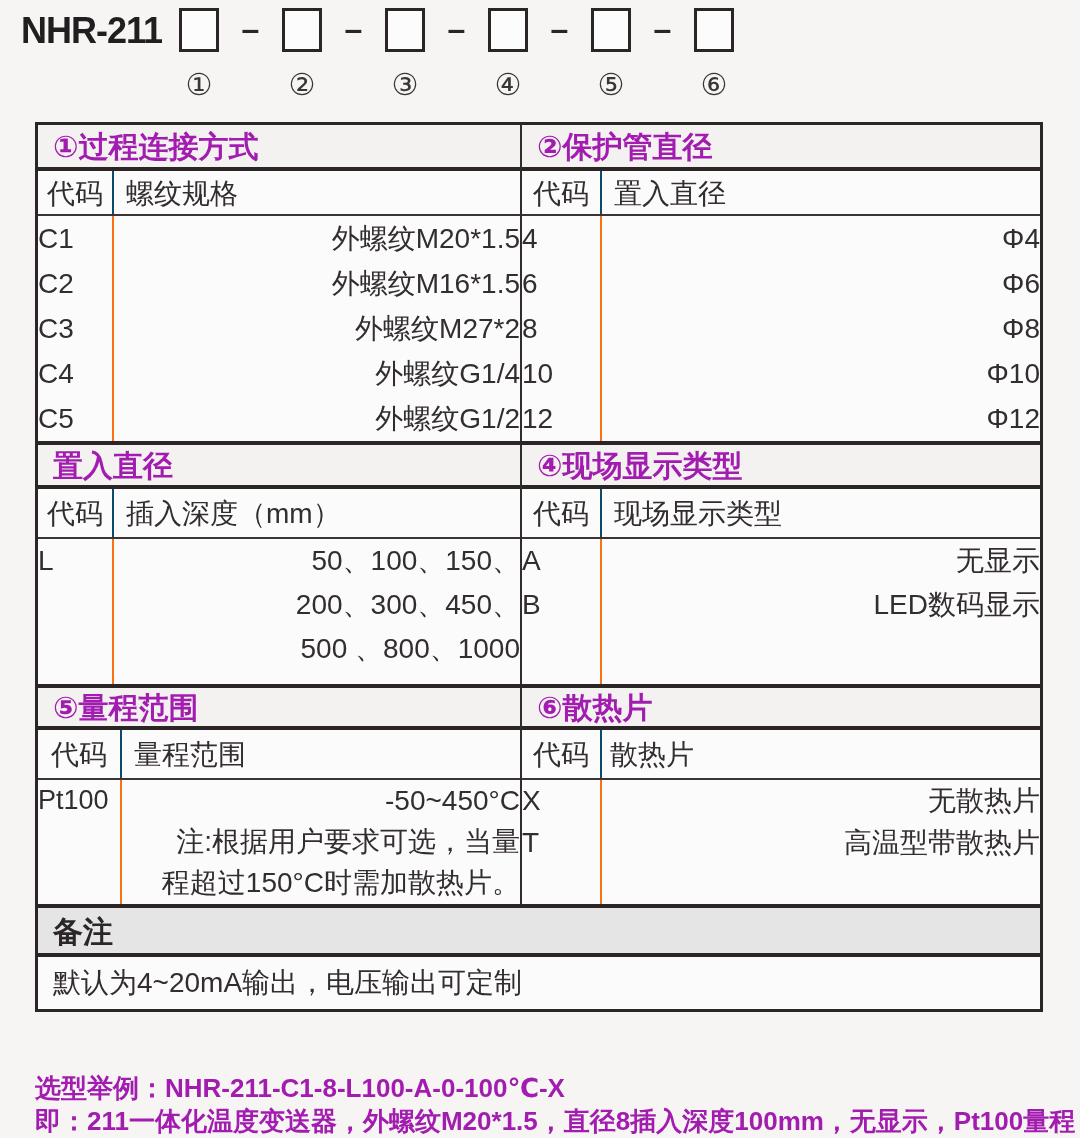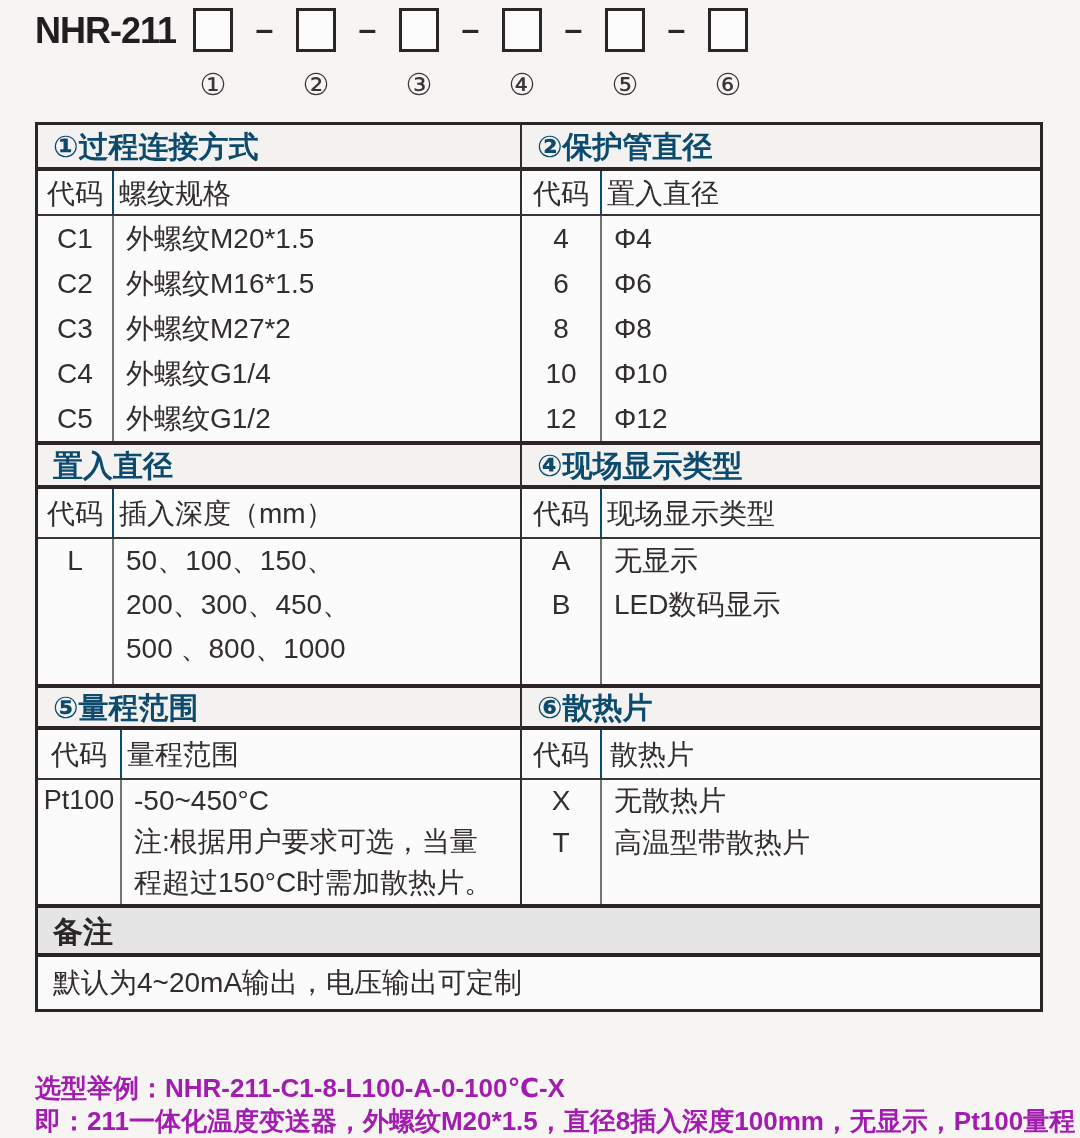--- a/index.html
+++ b/index.html
@@ -14,7 +14,7 @@
   }
 
   
-  .model-header { position:absolute; left:35px; top:8px; width:1010px; }
+  .model-header { position:absolute; left:21px; top:8px; width:1010px; }
   .model-line { display:flex; align-items:flex-start; }
   .model-name {
     width:158px; font-size:36px; font-weight:700;

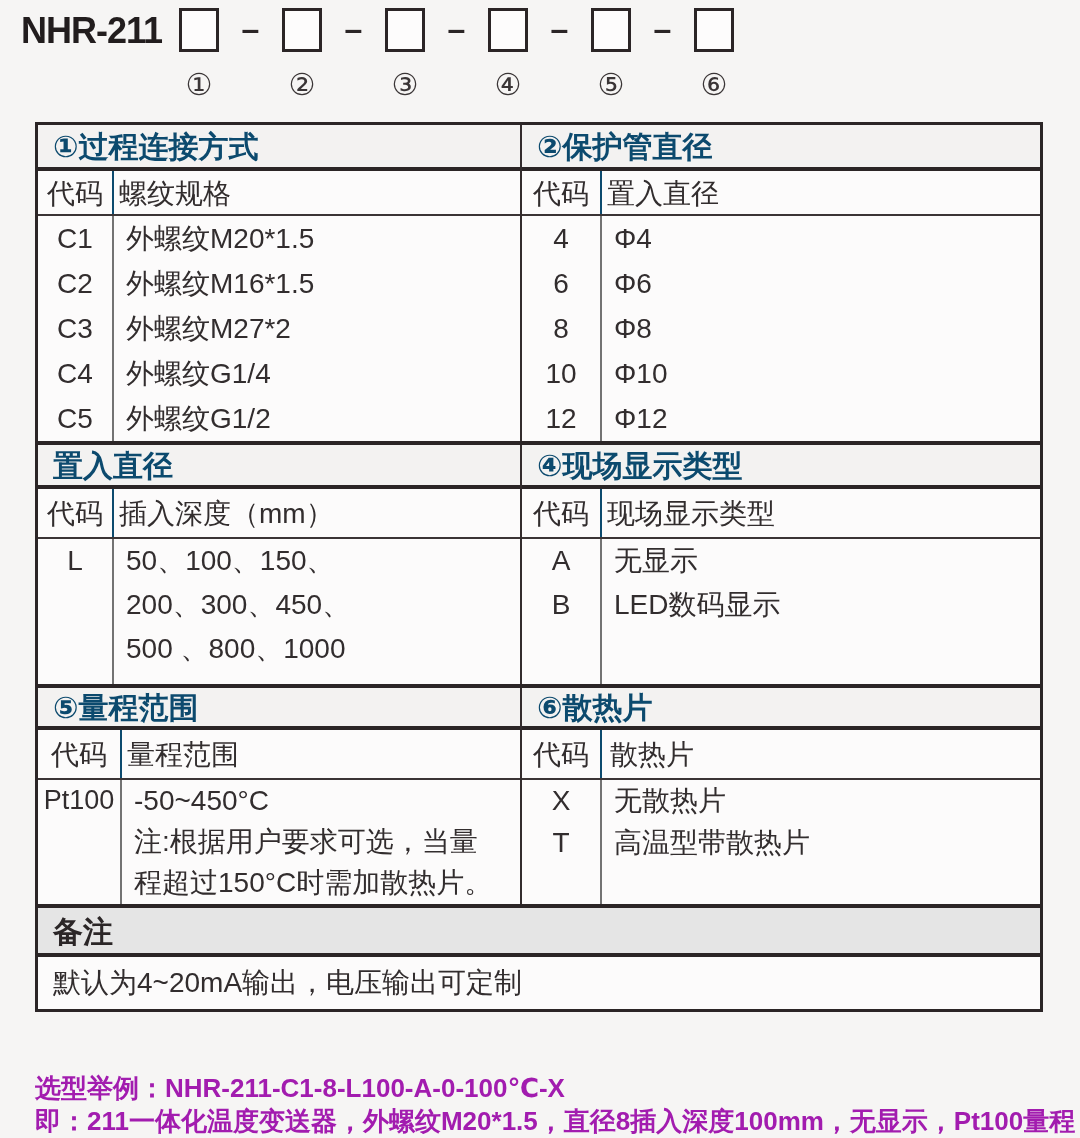--- a/index.html
+++ b/index.html
@@ -47,7 +47,7 @@
 
   .sec-title {
     padding-left:15px; font-weight:700; font-size:30px;
-    background:#f3f2f1; border-bottom:4px solid #2b2526; color:#0c4a6e;
+    background:#f3f2f1; border-bottom:4px solid #2b2526; color:#a21caf;
   }
   .t46 { height:46px; line-height:44px; }
   .t44 { height:44px; line-height:42px; }

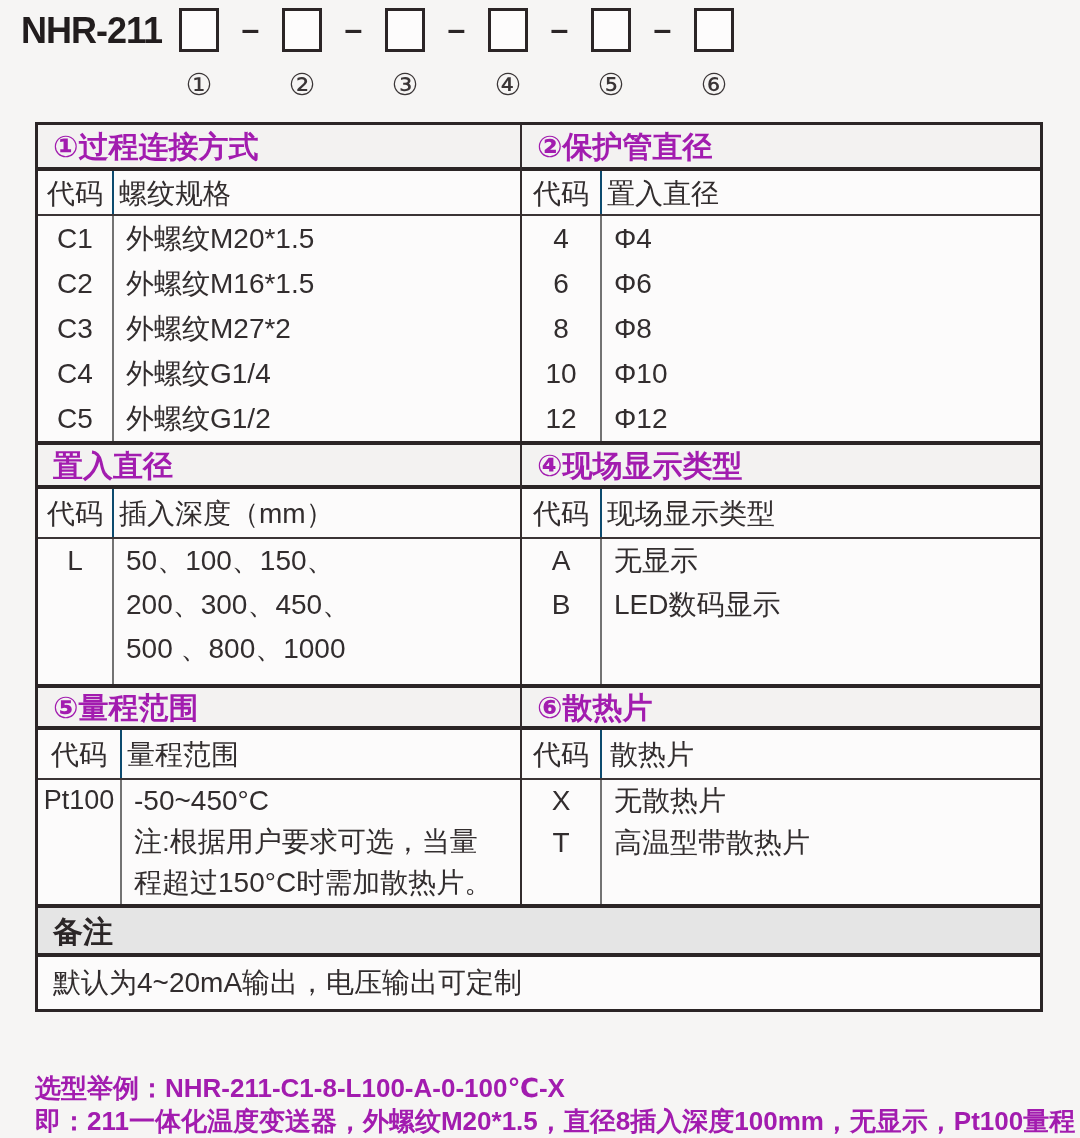--- a/index.html
+++ b/index.html
@@ -60,7 +60,7 @@
   .code-w80 { width:80px; }
   .code-w84 { width:84px; }
   .head-code { border-right:2px solid #0c4a6e; text-align:center; flex:0 0 auto; }
-  .head-desc { flex:1; padding-left:5px; }
+  .head-desc { flex:1; padding-left:12px; }
   .pad22 { padding-left:8px; }
 
   .sec-body { display:flex; flex:1; font-size:28px; }

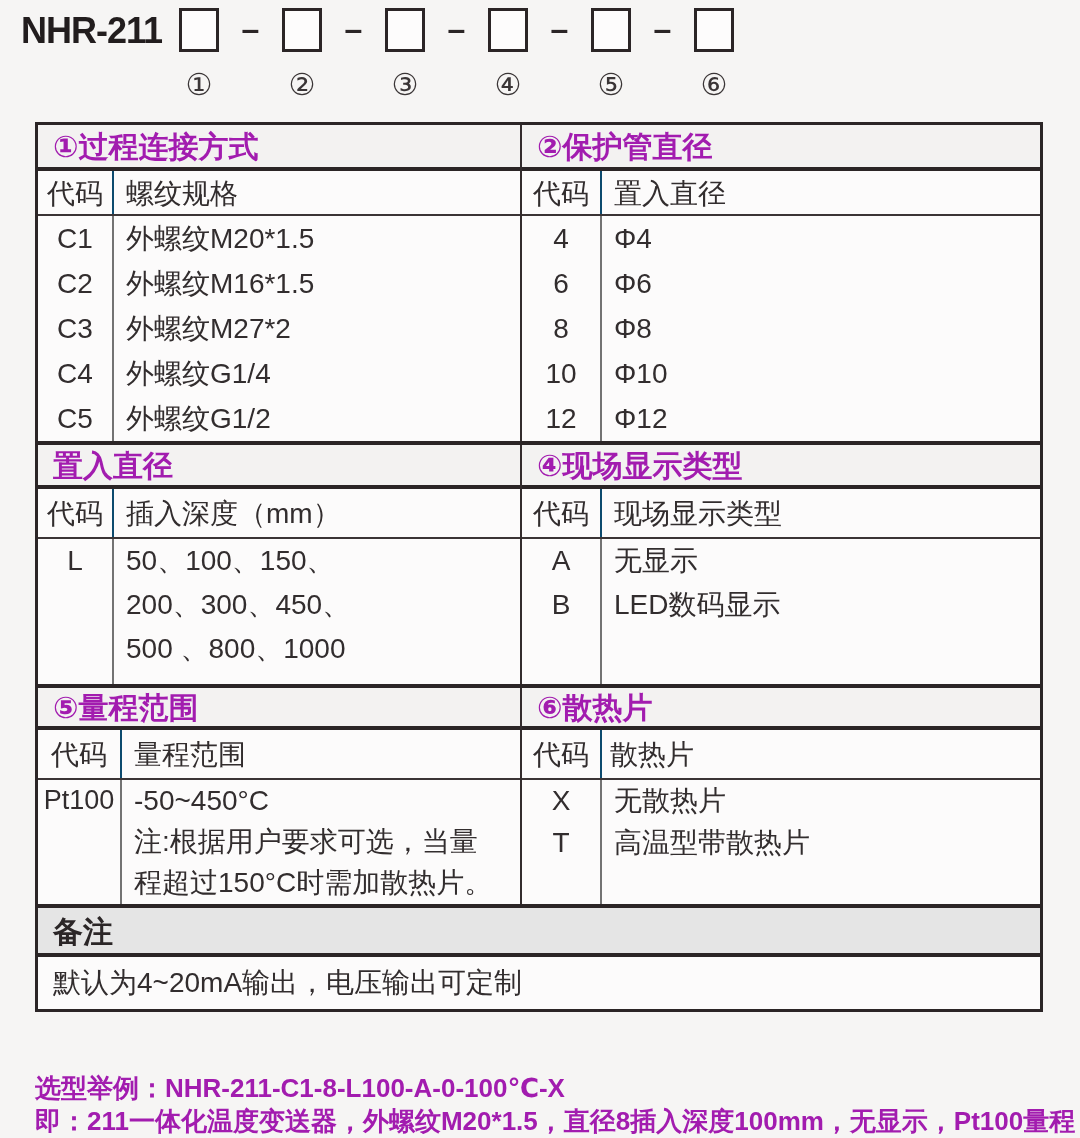--- a/index.html
+++ b/index.html
@@ -64,7 +64,7 @@
   .pad22 { padding-left:8px; }
 
   .sec-body { display:flex; flex:1; font-size:28px; }
-  .body-code { border-right:2px solid #737373; text-align:center; flex:0 0 auto; }
+  .body-code { border-right:2px solid #f97316; flex:0 0 auto; }
   .body-desc { flex:1; padding-left:12px; }
   .r45 { height:45px; line-height:45px; }
   .r44 { height:44px; line-height:44px; }

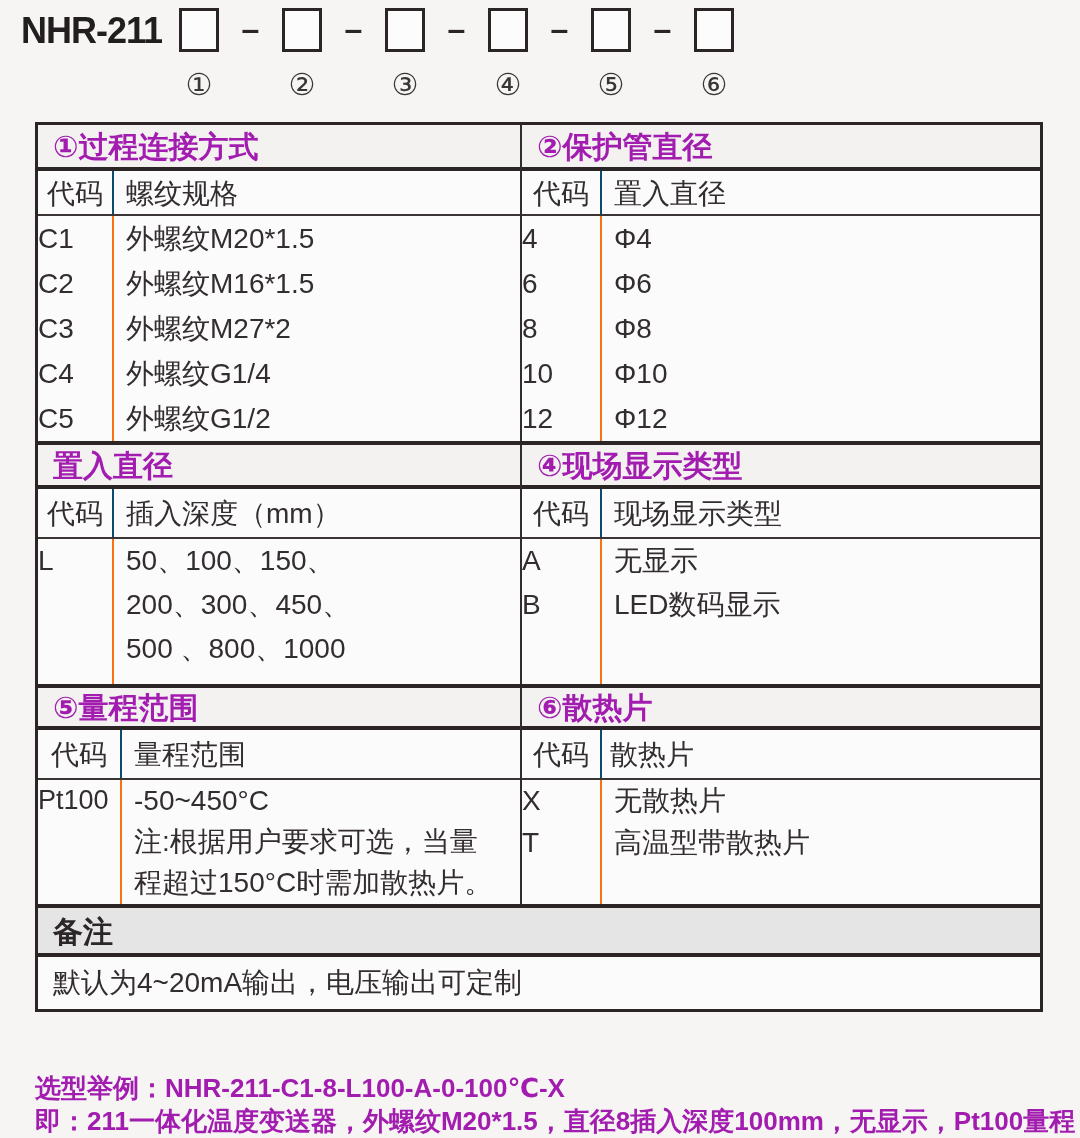--- a/index.html
+++ b/index.html
@@ -65,7 +65,7 @@
 
   .sec-body { display:flex; flex:1; font-size:28px; }
   .body-code { border-right:2px solid #f97316; flex:0 0 auto; }
-  .body-desc { flex:1; padding-left:12px; }
+  .body-desc { flex:1; padding-left:12px;text-align:right; }
   .r45 { height:45px; line-height:45px; }
   .r44 { height:44px; line-height:44px; }
   .r42 { height:42px; line-height:42px; }

